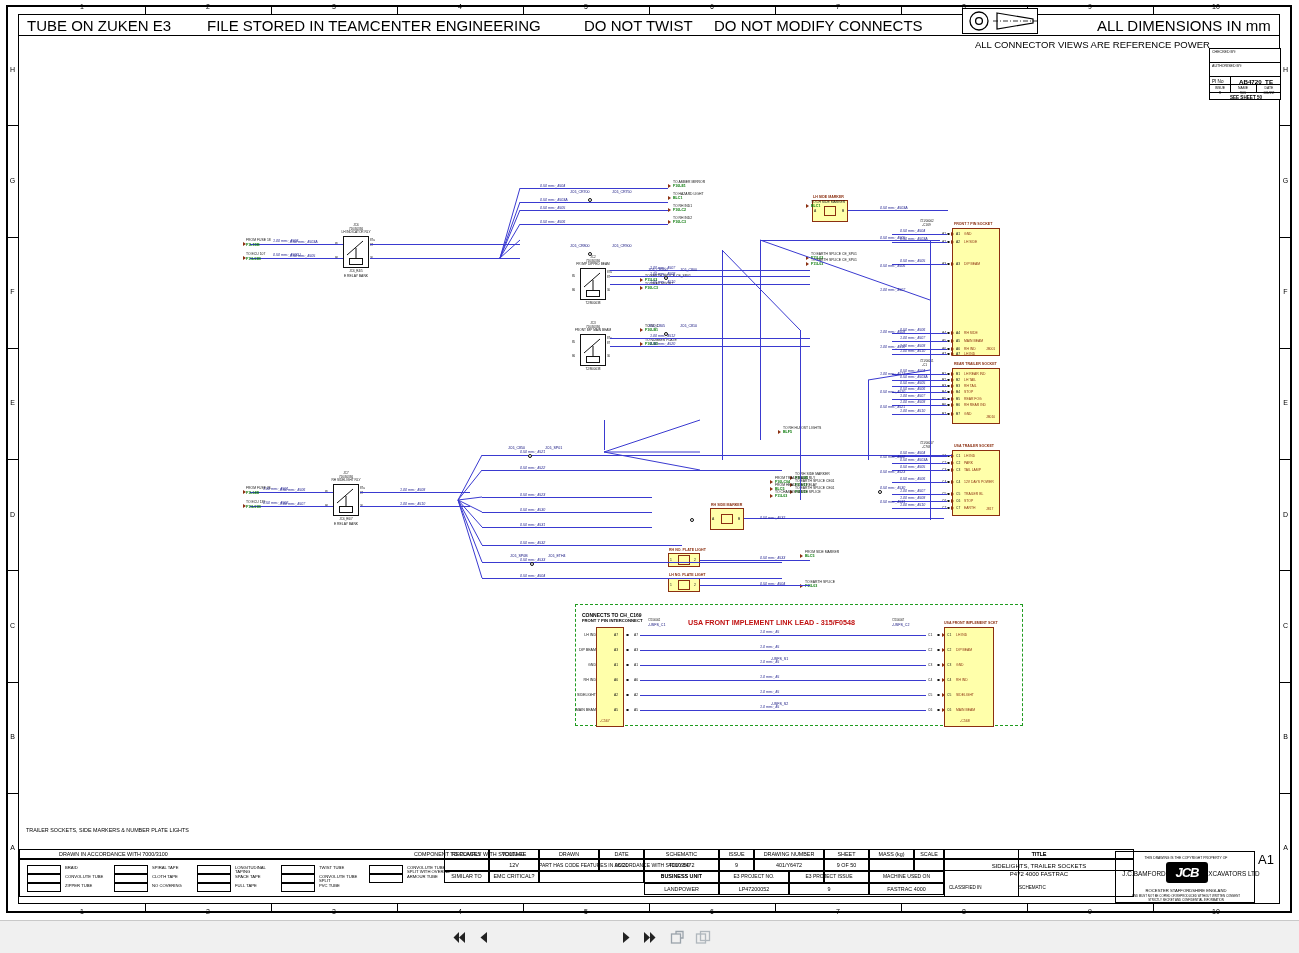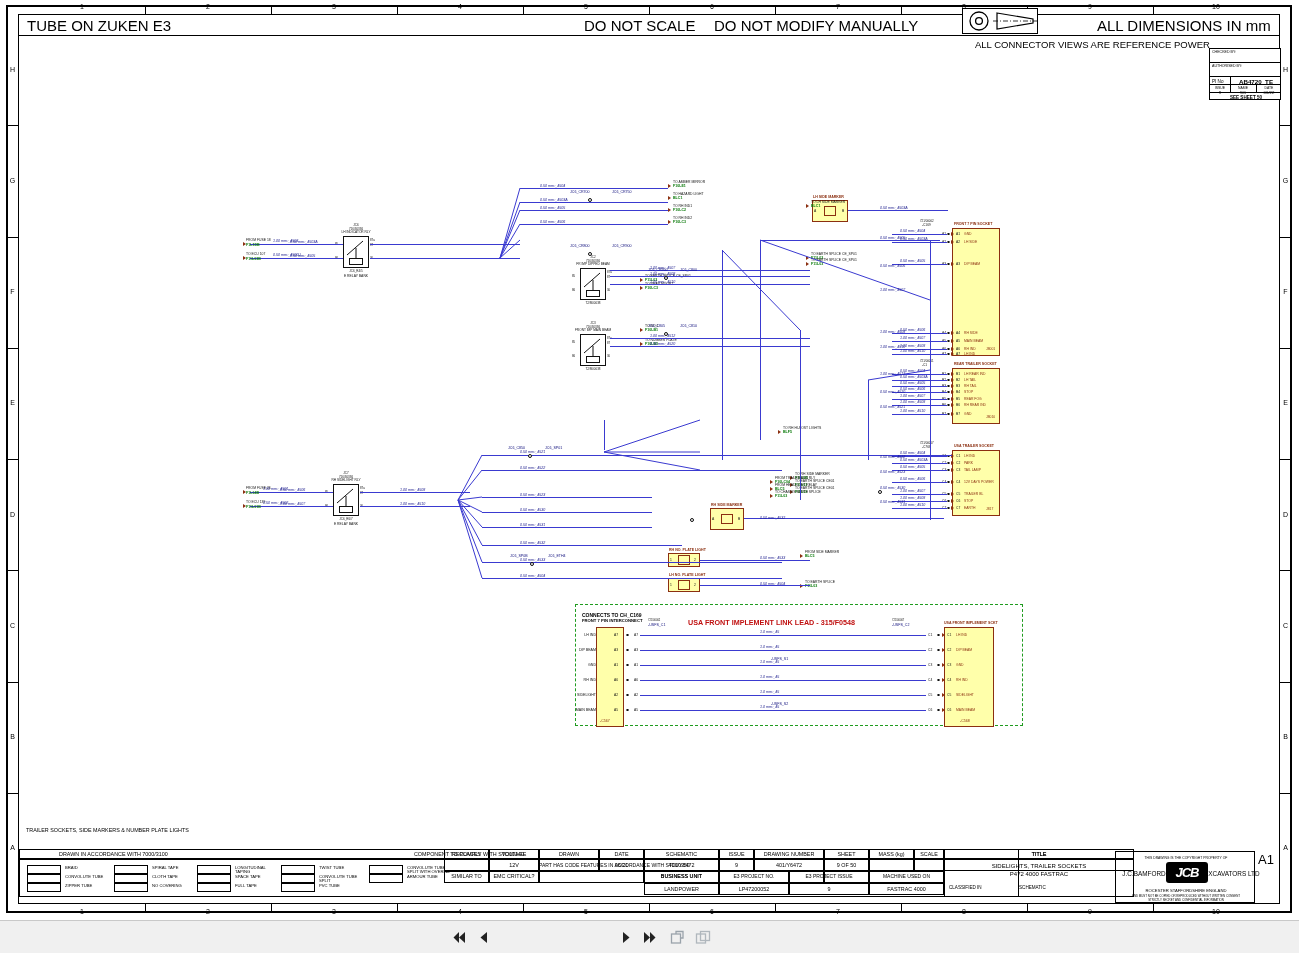--- a/index.html
+++ b/index.html
@@ -170,6 +170,7 @@
 
     <div id="hdr-strip">
       <div class="hdr-txt" style="left:8px;">TUBE ON ZUKEN E3</div>
+      <div class="hdr-txt" style="left:188px;">FILE STORED IN TEAMCENTER ENGINEERING</div>
       <div class="hdr-txt" style="left:565px;">DO NOT SCALE</div>
       <div class="hdr-txt" style="left:695px;">DO NOT MODIFY MANUALLY</div>
       <div class="hdr-txt" style="left:1078px;font-size:15px;">ALL DIMENSIONS IN mm</div>

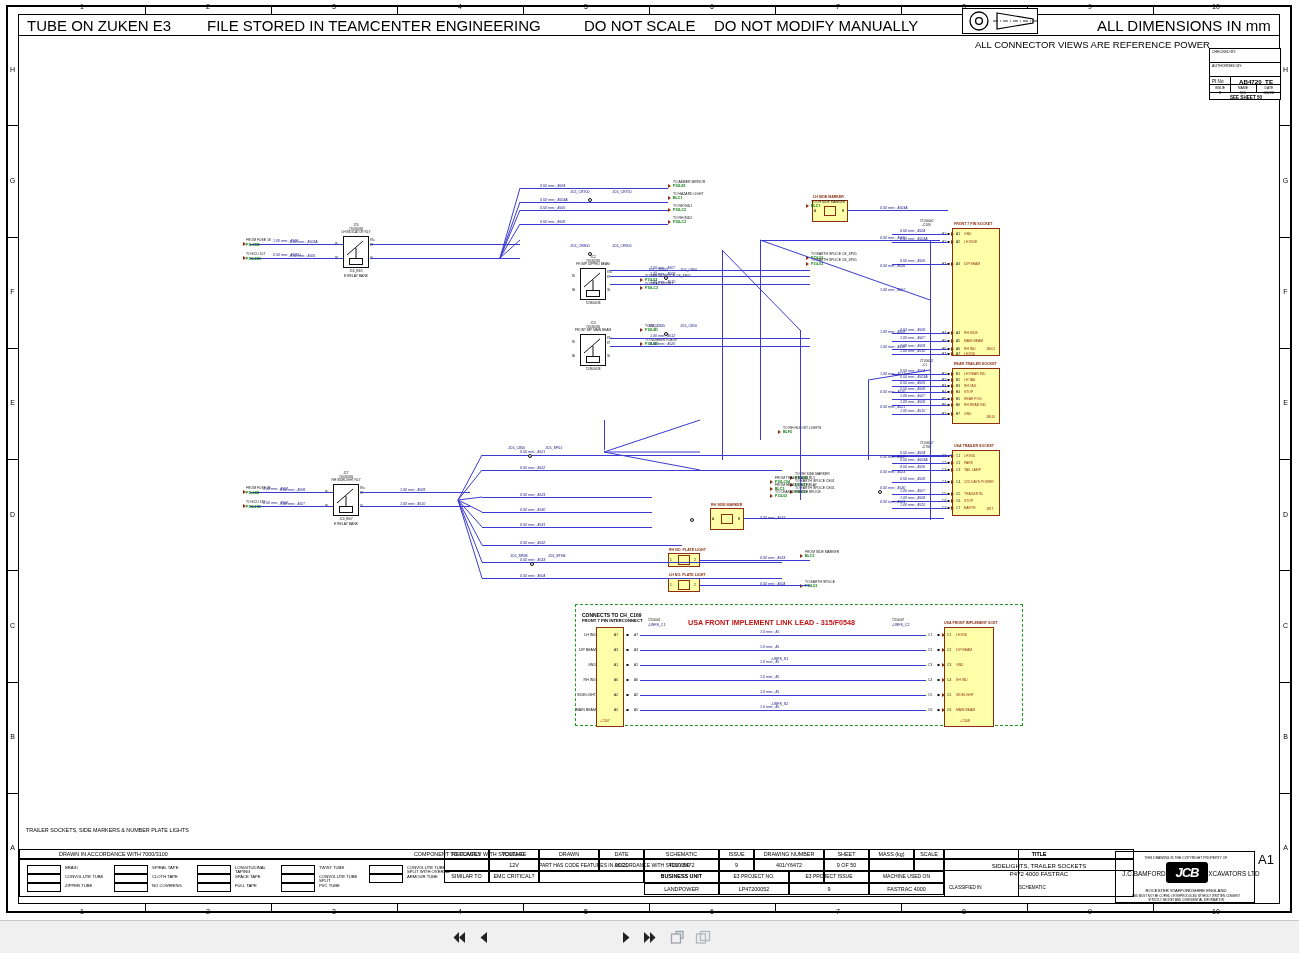--- a/index.html
+++ b/index.html
@@ -171,7 +171,7 @@
     <div id="hdr-strip">
       <div class="hdr-txt" style="left:8px;">TUBE ON ZUKEN E3</div>
       <div class="hdr-txt" style="left:188px;">FILE STORED IN TEAMCENTER ENGINEERING</div>
-      <div class="hdr-txt" style="left:565px;">DO NOT SCALE</div>
+      <div class="hdr-txt" style="left:565px;">DO NOT TWIST</div>
       <div class="hdr-txt" style="left:695px;">DO NOT MODIFY MANUALLY</div>
       <div class="hdr-txt" style="left:1078px;font-size:15px;">ALL DIMENSIONS IN mm</div>
     </div>

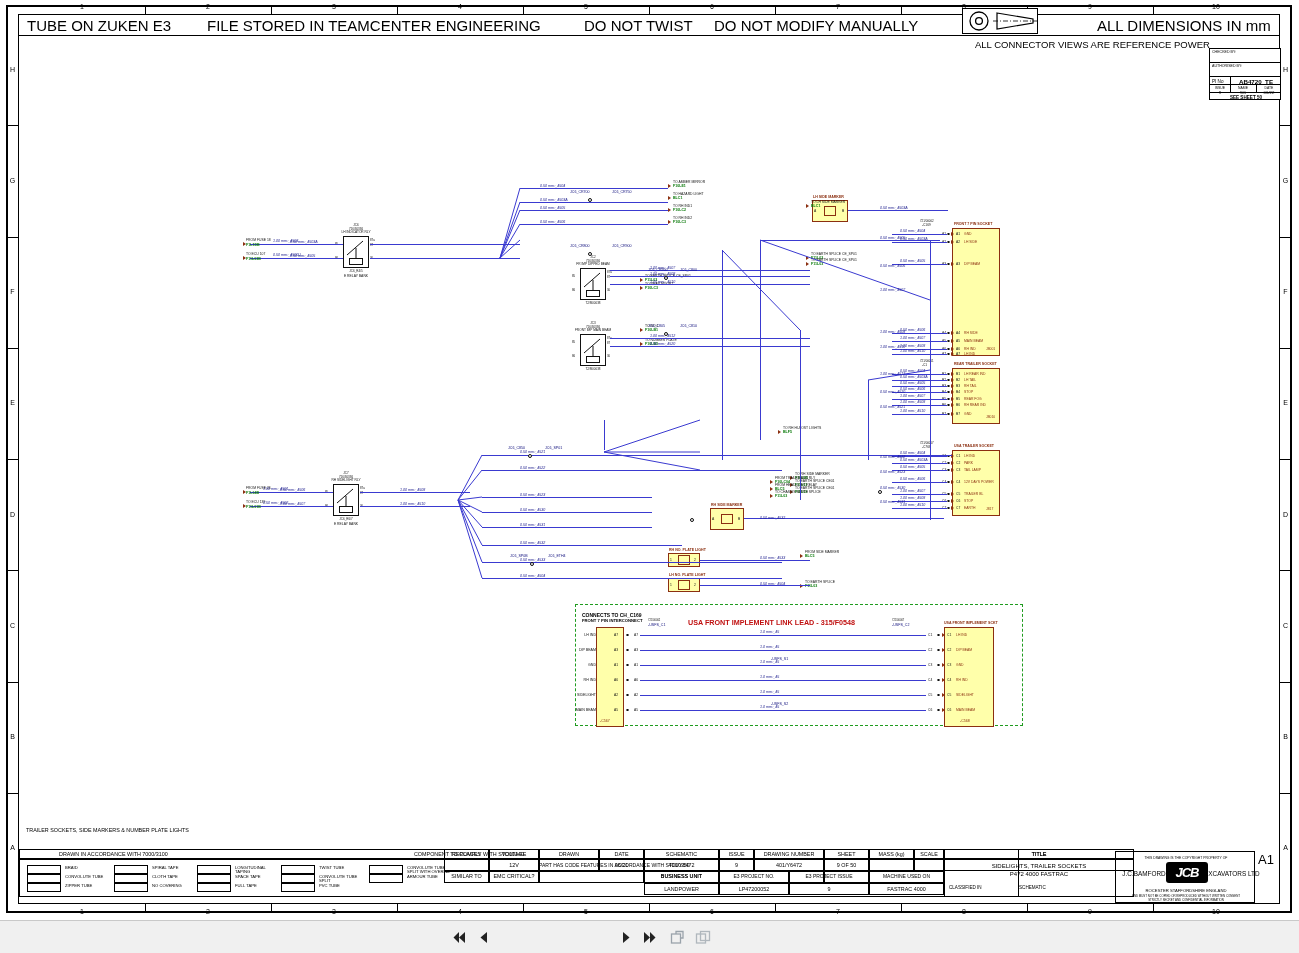--- a/index.html
+++ b/index.html
@@ -172,7 +172,7 @@
       <div class="hdr-txt" style="left:8px;">TUBE ON ZUKEN E3</div>
       <div class="hdr-txt" style="left:188px;">FILE STORED IN TEAMCENTER ENGINEERING</div>
       <div class="hdr-txt" style="left:565px;">DO NOT TWIST</div>
-      <div class="hdr-txt" style="left:695px;">DO NOT MODIFY MANUALLY</div>
+      <div class="hdr-txt" style="left:695px;">DO NOT MODIFY CONNECTS</div>
       <div class="hdr-txt" style="left:1078px;font-size:15px;">ALL DIMENSIONS IN mm</div>
     </div>
 

